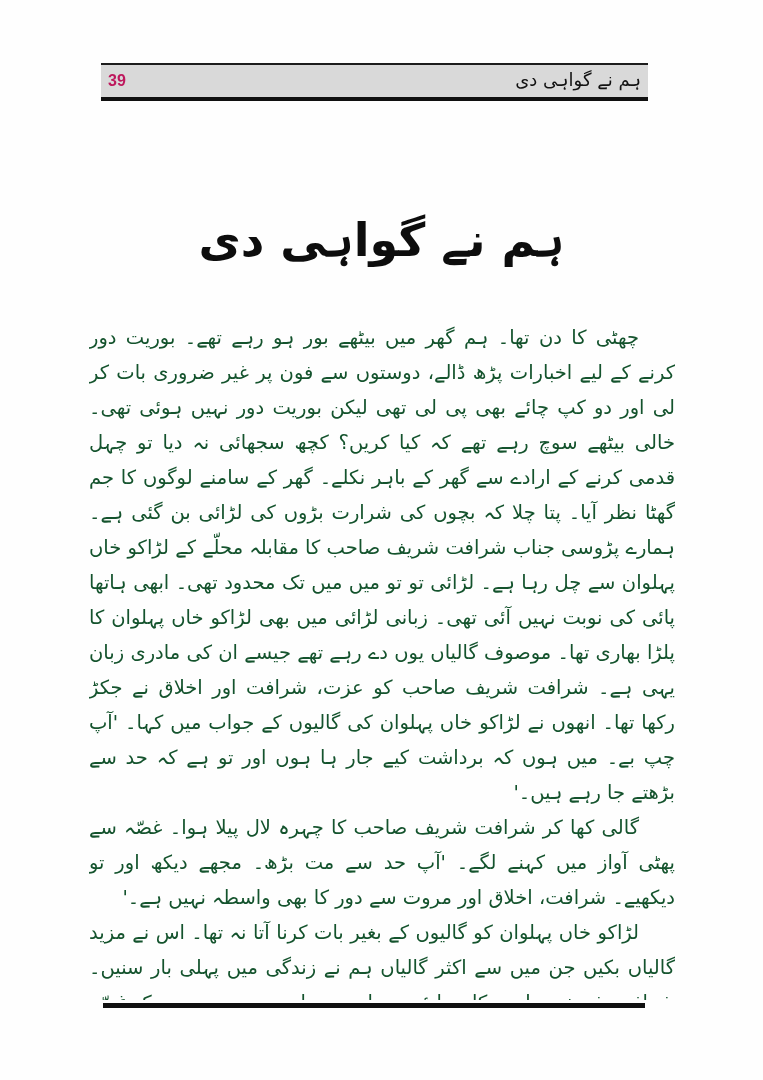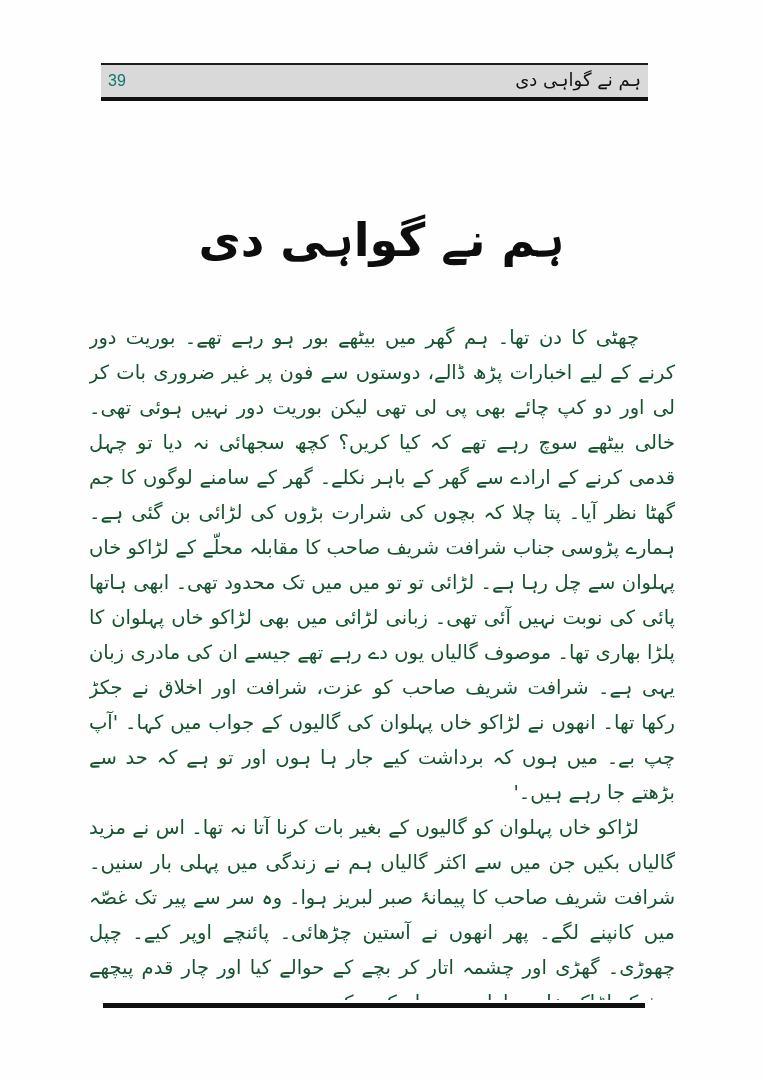--- a/index.html
+++ b/index.html
@@ -23,8 +23,9 @@
   }
   .page-number {
     font-family:"Liberation Sans", sans-serif;
-    font-size:16px; color:#0f766e;
+    font-size:16px; color:#be185d;
     direction:ltr;
+    font-weight:bold;
   }
   .running-title {
     direction:rtl;

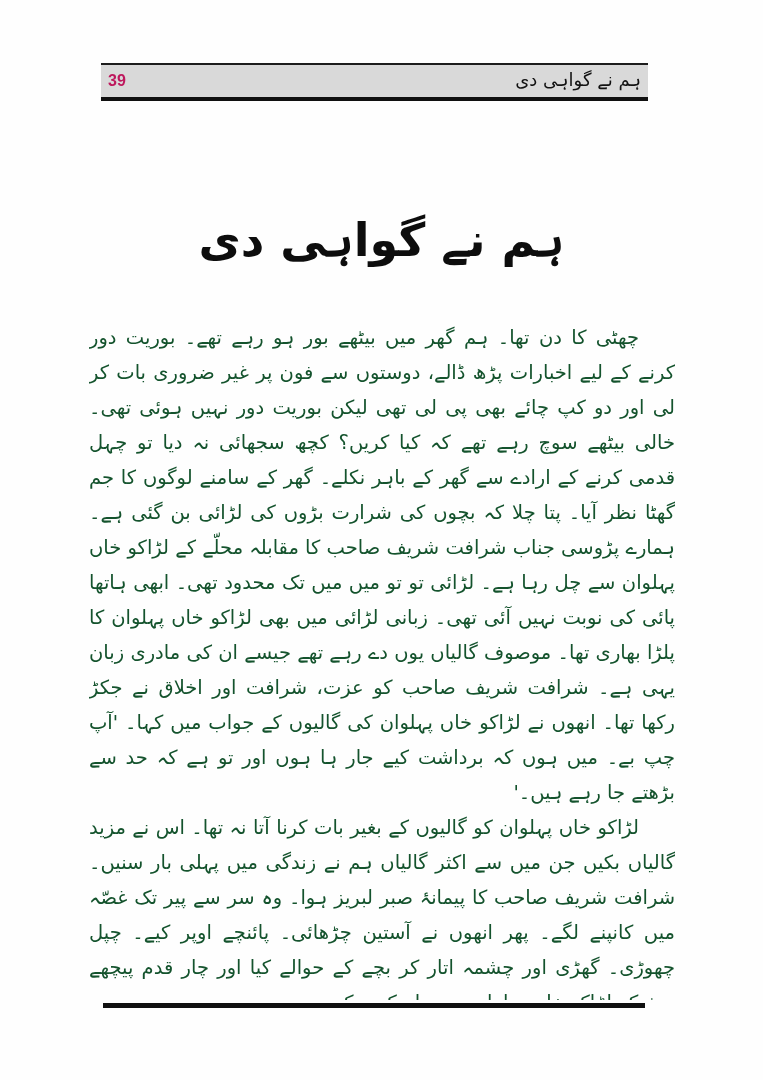--- a/index.html
+++ b/index.html
@@ -81,6 +81,7 @@
 
   <div class="body-text">
     <p>چھٹی کا دن تھا۔ ہم گھر میں بیٹھے بور ہو رہے تھے۔ بوریت دور کرنے کے لیے اخبارات پڑھ ڈالے، دوستوں سے فون پر غیر ضروری بات کر لی اور دو کپ چائے بھی پی لی تھی لیکن بوریت دور نہیں ہوئی تھی۔ خالی بیٹھے سوچ رہے تھے کہ کیا کریں؟ کچھ سجھائی نہ دیا تو چہل قدمی کرنے کے ارادے سے گھر کے باہر نکلے۔ گھر کے سامنے لوگوں کا جم گھٹا نظر آیا۔ پتا چلا کہ بچوں کی شرارت بڑوں کی لڑائی بن گئی ہے۔ ہمارے پڑوسی جناب شرافت شریف صاحب کا مقابلہ محلّے کے لڑاکو خاں پہلوان سے چل رہا ہے۔ لڑائی تو تو میں میں تک محدود تھی۔ ابھی ہاتھا پائی کی نوبت نہیں آئی تھی۔ زبانی لڑائی میں بھی لڑاکو خاں پہلوان کا پلڑا بھاری تھا۔ موصوف گالیاں یوں دے رہے تھے جیسے ان کی مادری زبان یہی ہے۔ شرافت شریف صاحب کو عزت، شرافت اور اخلاق نے جکڑ رکھا تھا۔ انھوں نے لڑاکو خاں پہلوان کی گالیوں کے جواب میں کہا۔ 'آپ چپ بے۔ میں ہوں کہ برداشت کیے جار ہا ہوں اور تو ہے کہ حد سے بڑھتے جا رہے ہیں۔'</p>
+    <p>گالی کھا کر شرافت شریف صاحب کا چہرہ لال پیلا ہوا۔ غصّہ سے پھٹی آواز میں کہنے لگے۔ 'آپ حد سے مت بڑھ۔ مجھے دیکھ اور تو دیکھیے۔ شرافت، اخلاق اور مروت سے دور کا بھی واسطہ نہیں ہے۔'</p>
     <p>لڑاکو خاں پہلوان کو گالیوں کے بغیر بات کرنا آتا نہ تھا۔ اس نے مزید گالیاں بکیں جن میں سے اکثر گالیاں ہم نے زندگی میں پہلی بار سنیں۔ شرافت شریف صاحب کا پیمانۂ صبر لبریز ہوا۔ وہ سر سے پیر تک غصّہ میں کانپنے لگے۔ پھر انھوں نے آستین چڑھائی۔ پائنچے اوپر کیے۔ چپل چھوڑی۔ گھڑی اور چشمہ اتار کر بچے کے حوالے کیا اور چار قدم پیچھے ہٹ کر لڑاکو خاں پہلوان پر حملہ کرنے کے</p>
   </div>
 

